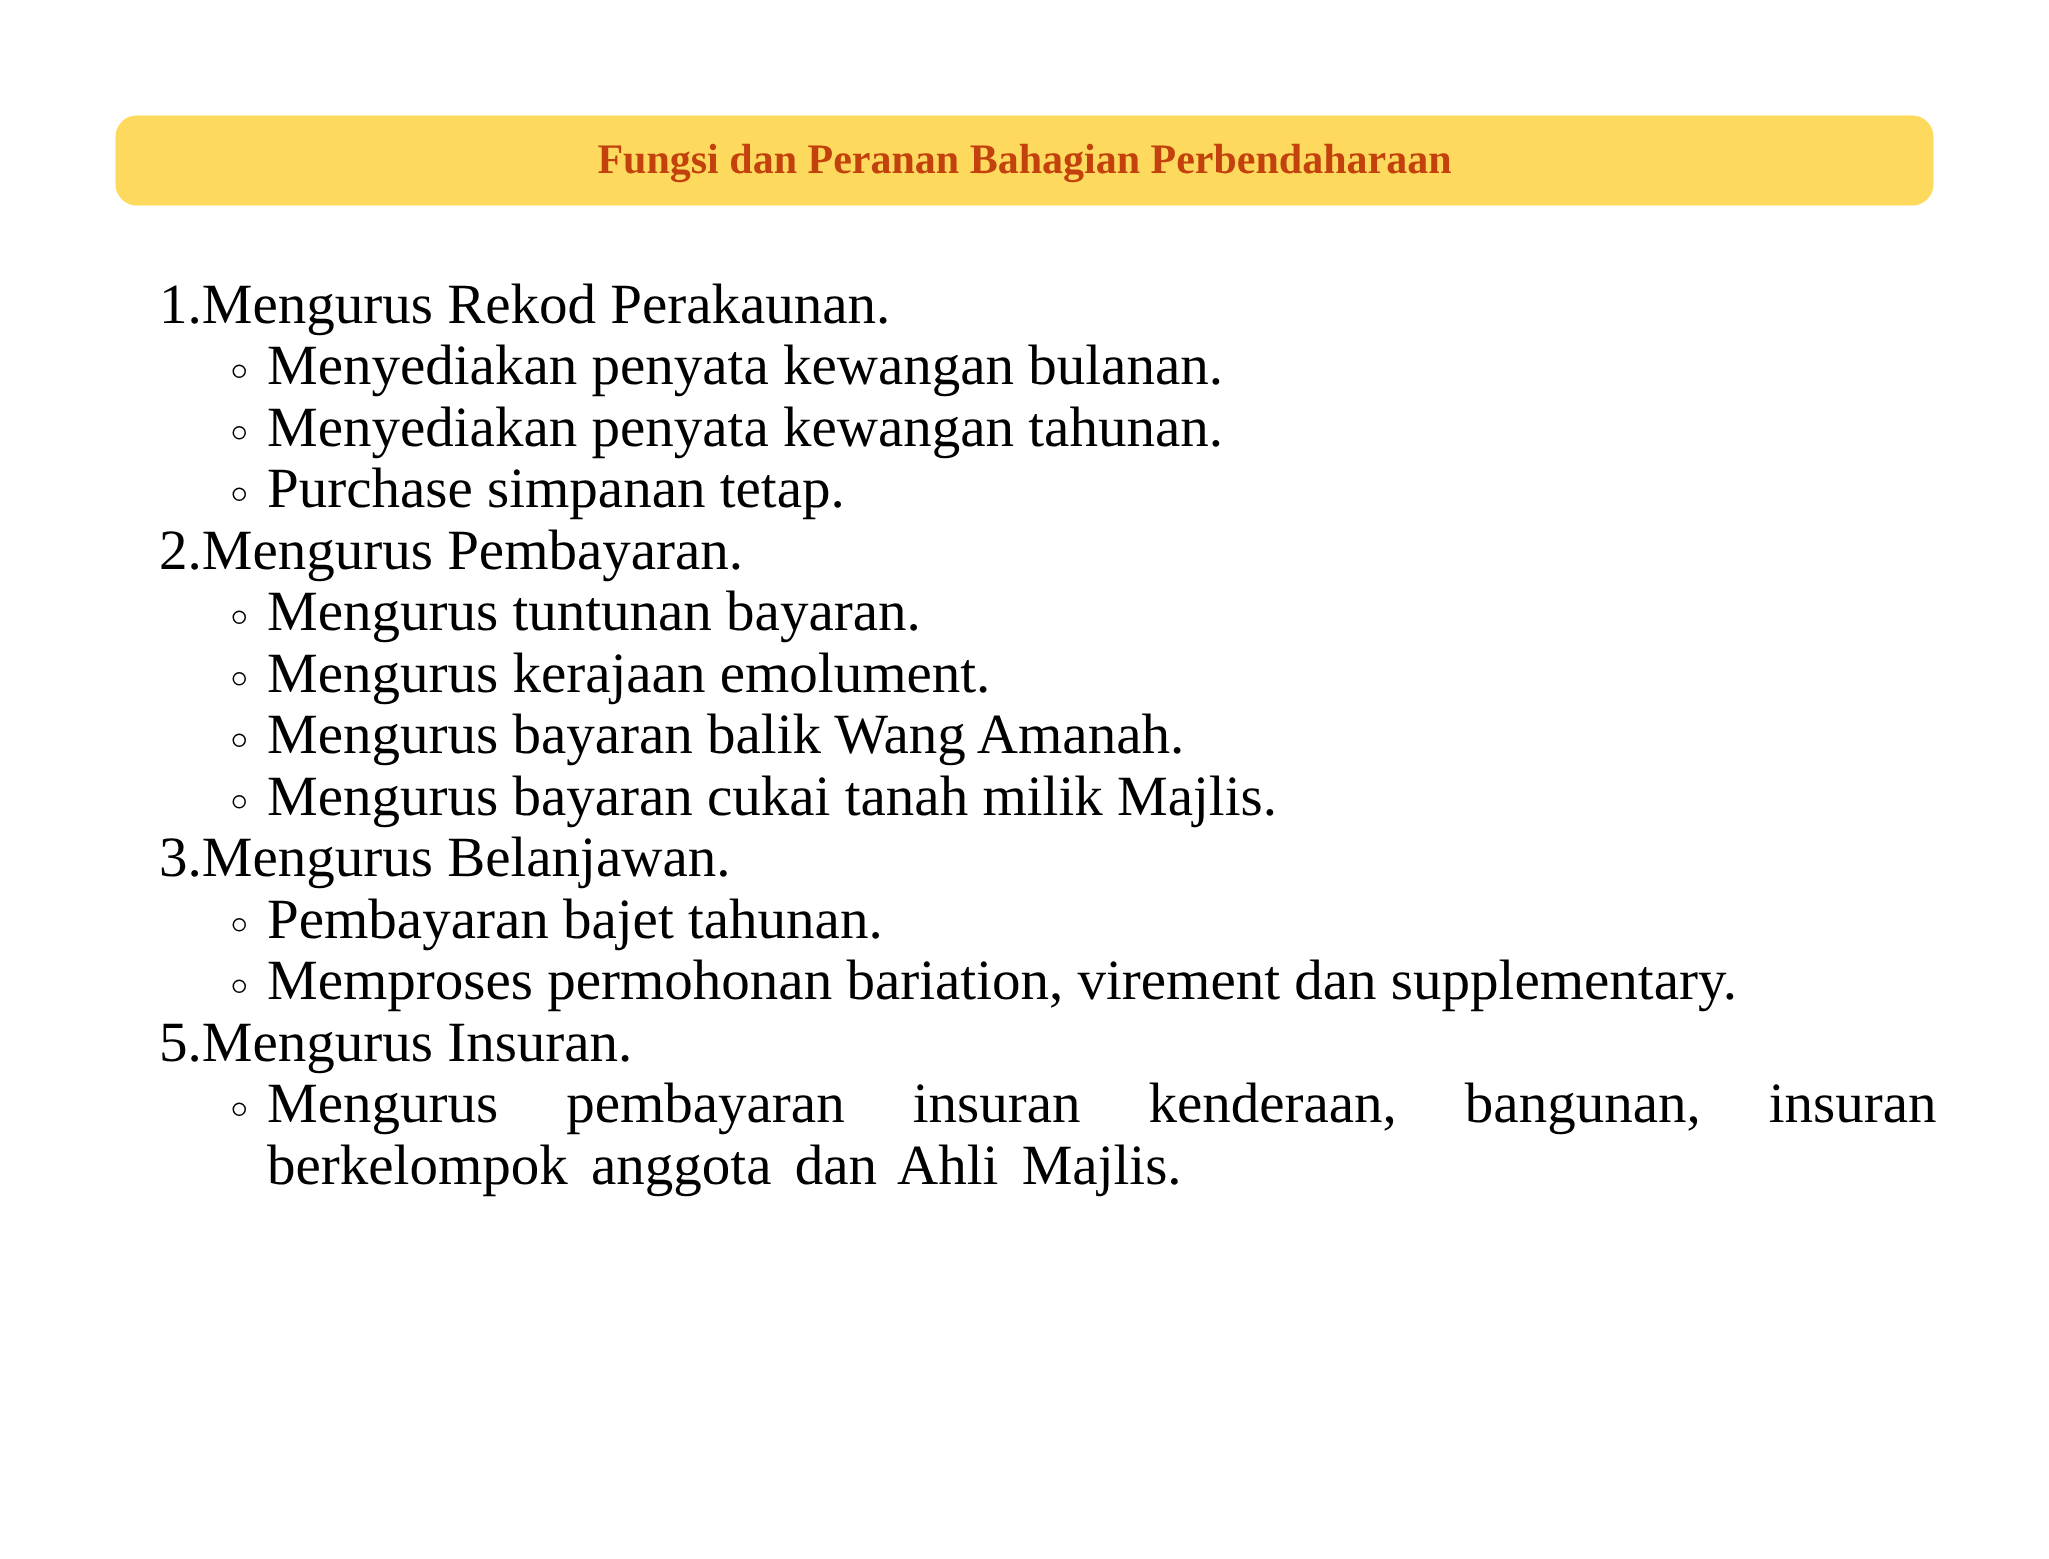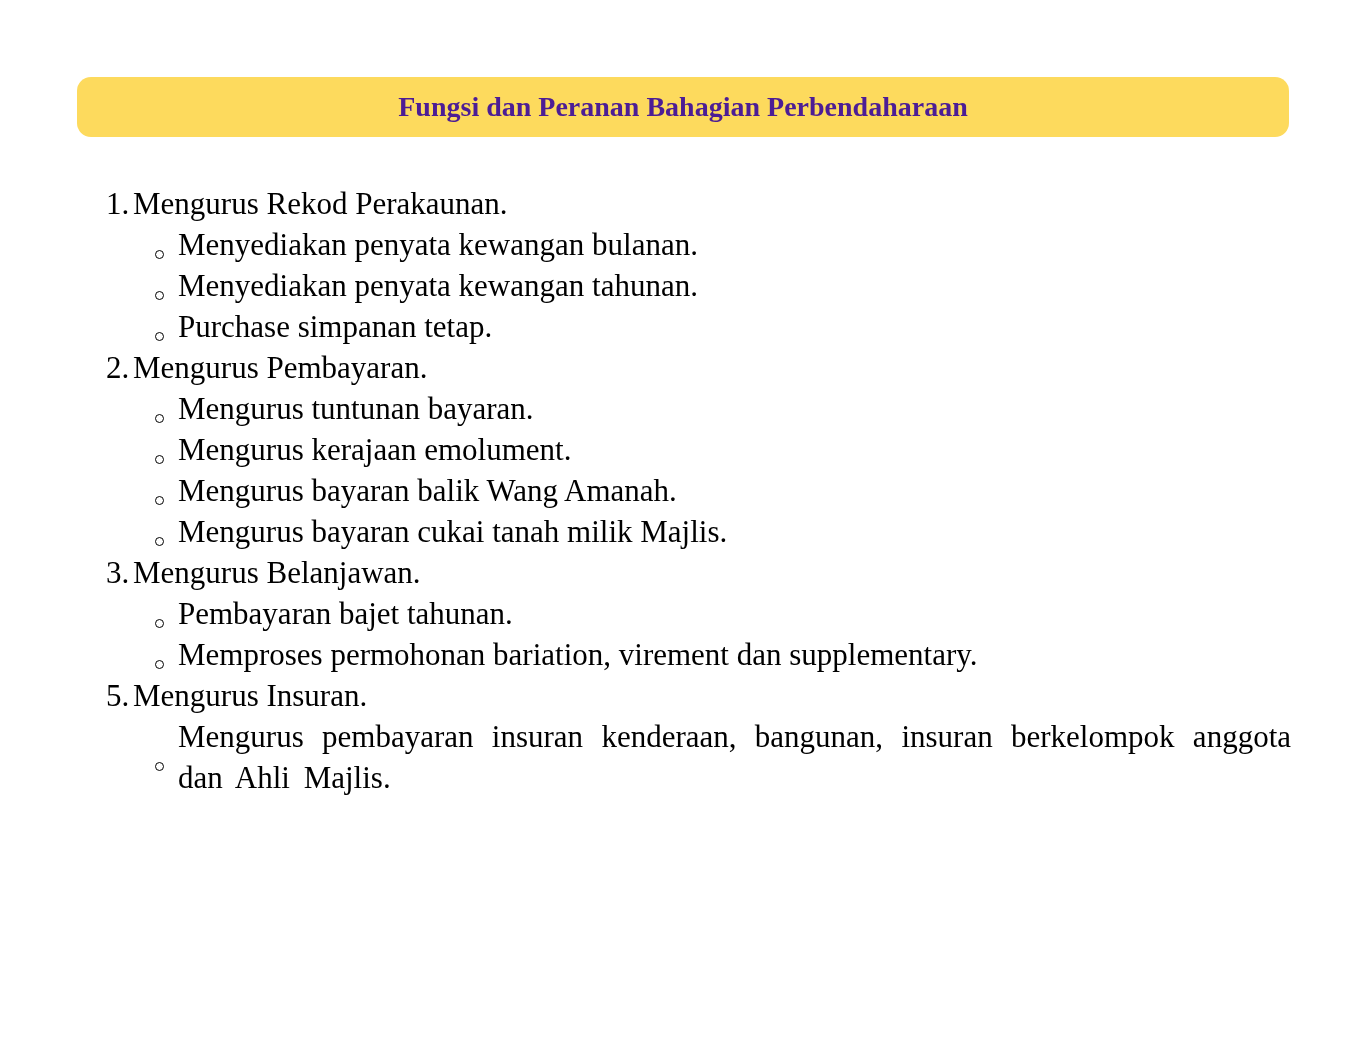--- a/index.html
+++ b/index.html
@@ -65,7 +65,7 @@
 <body>
 
 <div class="page">
-  <div class="banner" style="background: rgb(253, 218, 93); color: #4c1d95;">
+  <div class="banner" style="background: rgb(253, 218, 93); color: #c2410c;">
     <h1>Fungsi dan Peranan Bahagian Perbendaharaan</h1>
   </div>
   <div class="content" id="list-root">

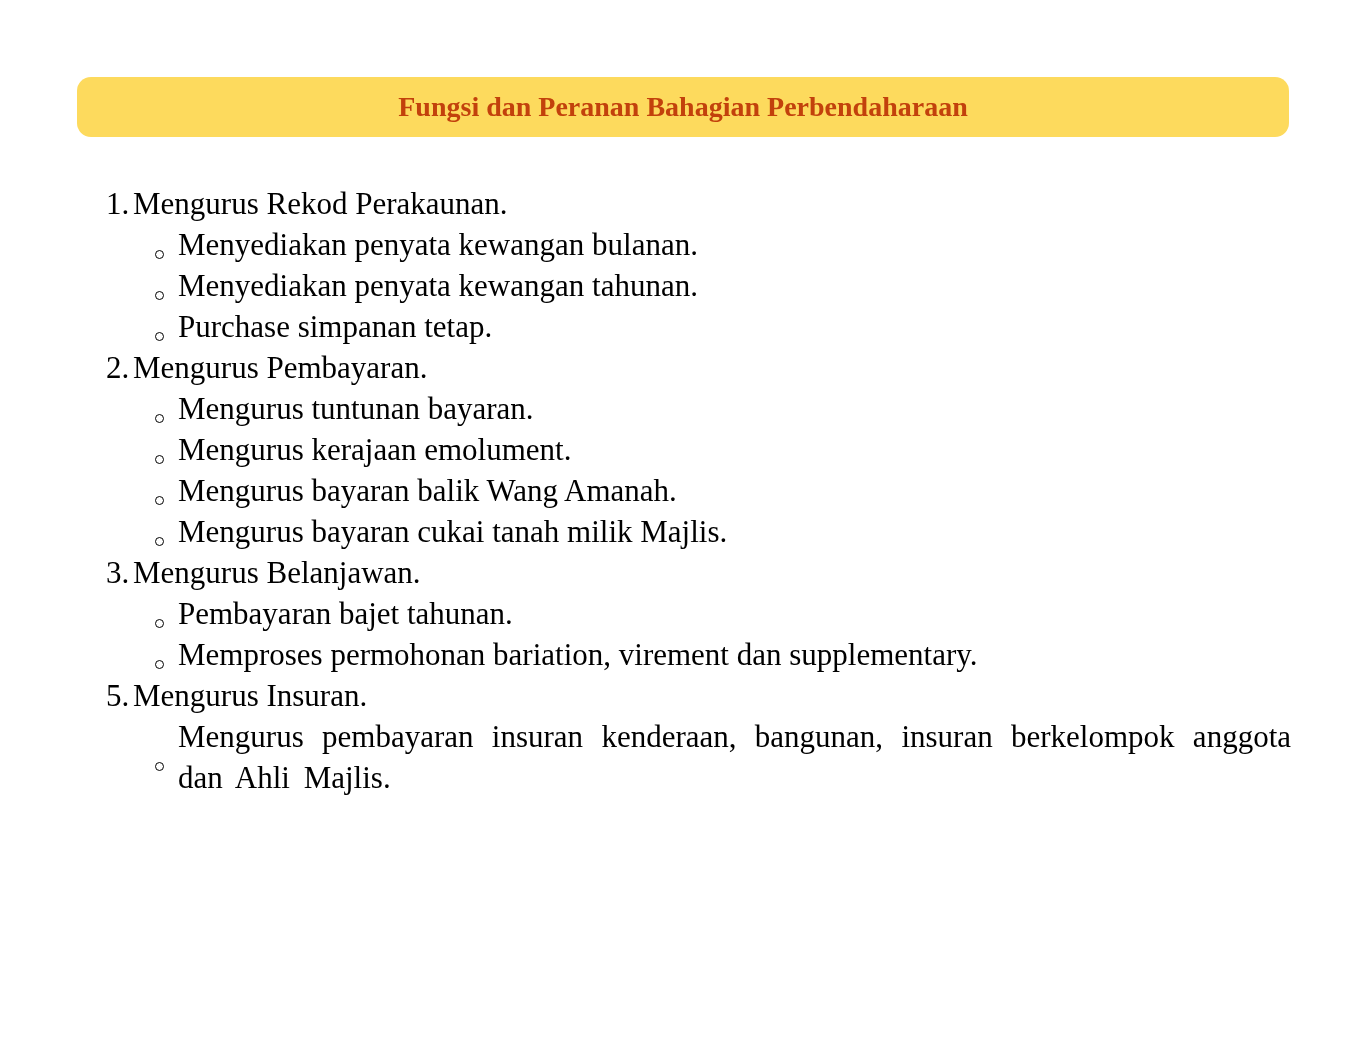--- a/index.html
+++ b/index.html
@@ -35,7 +35,7 @@
     left: 0;
     top: 183px;
     width: 1366px;
-    font-size: 31px;
+    font-size: 38px;
     line-height: 41px;
   }
   .item-head { padding-left: 106px; }

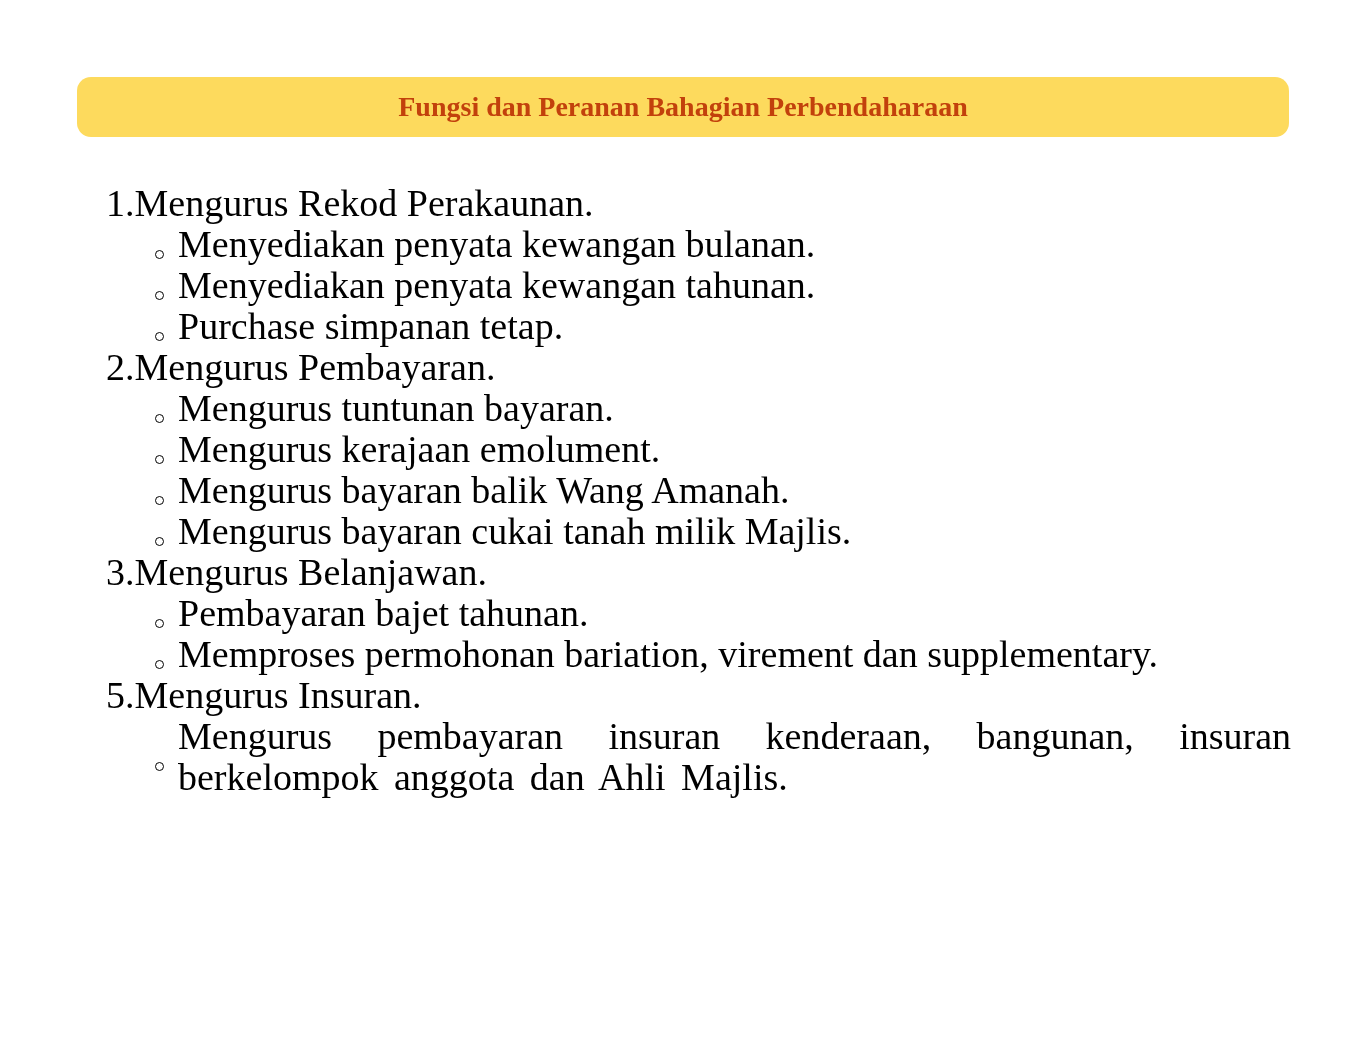--- a/index.html
+++ b/index.html
@@ -43,7 +43,7 @@
     display: inline-block;
     min-width: 27px;
   }
-  .sub { display: flex; align-items: center; }
+  .sub { display: flex; align-items: flex-start; }
   .bullet {
     flex: none;
     box-sizing: border-box;

